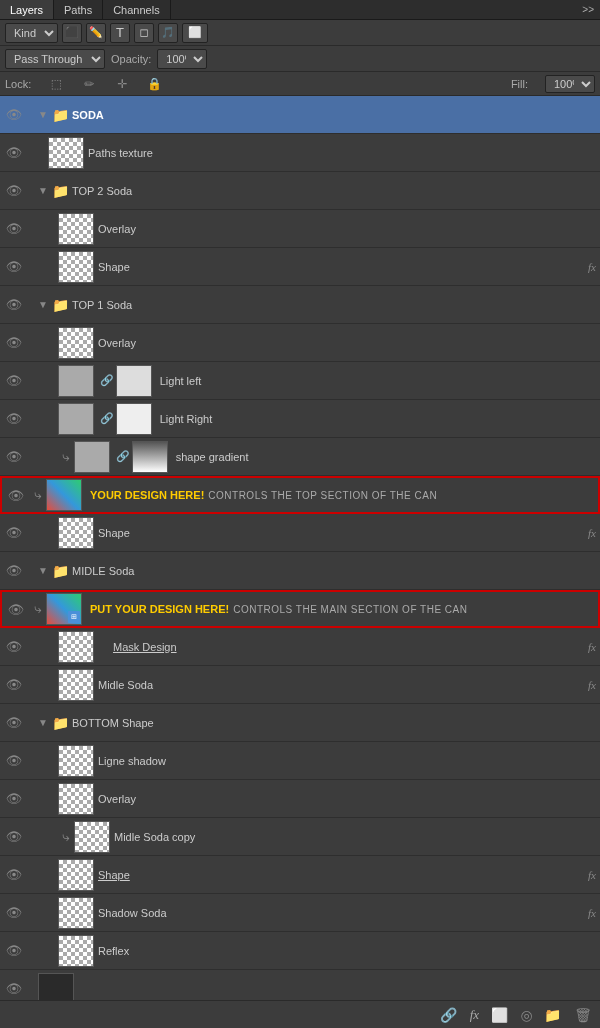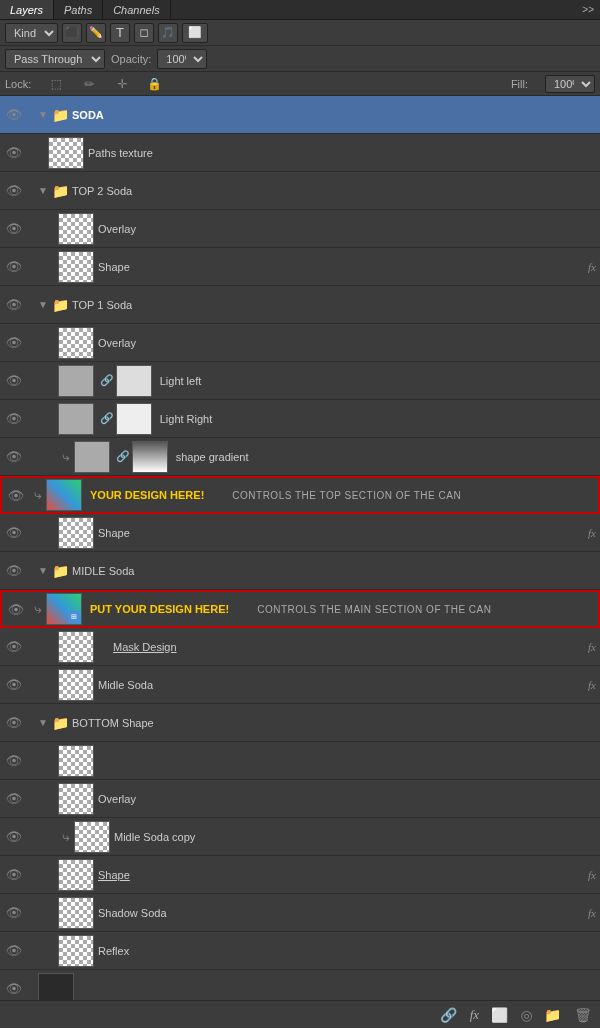--- a/index.html
+++ b/index.html
@@ -30,7 +30,6 @@
       display: flex;
       align-items: center;
       border-right: 1px solid #1a1a1a;
-      font-style: italic;
     }
     .tab.active {
       background: #3c3c3c;

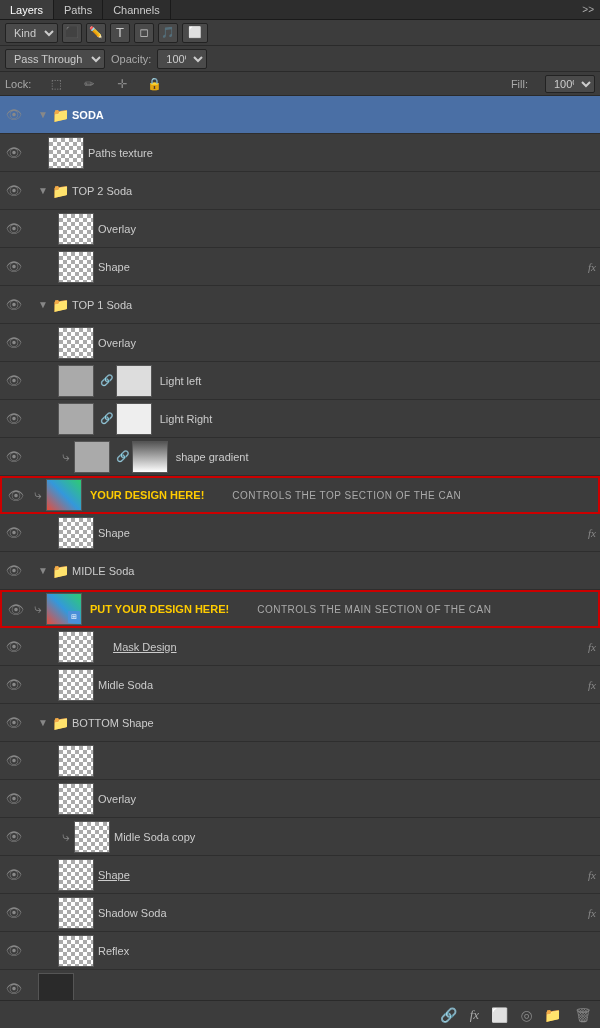--- a/index.html
+++ b/index.html
@@ -295,7 +295,7 @@
       font-size: 10px;
       color: #aaa;
       white-space: nowrap;
-      margin-left: 28px;
+      margin-left: 4px;
       letter-spacing: 0.5px;
     }
 

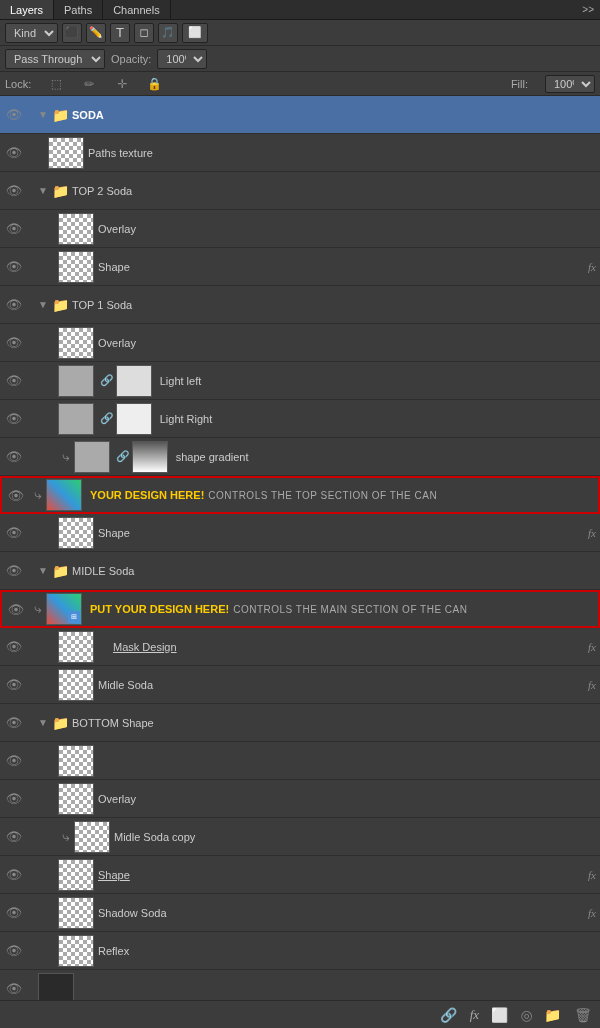--- a/index.html
+++ b/index.html
@@ -597,6 +597,7 @@
       </div>
     <div class="indent-3"></div>
     <div class="thumb"></div>
+    <span class="layer-name">Ligne shadow</span>
   </div>
 
   <div class="layer-row">

